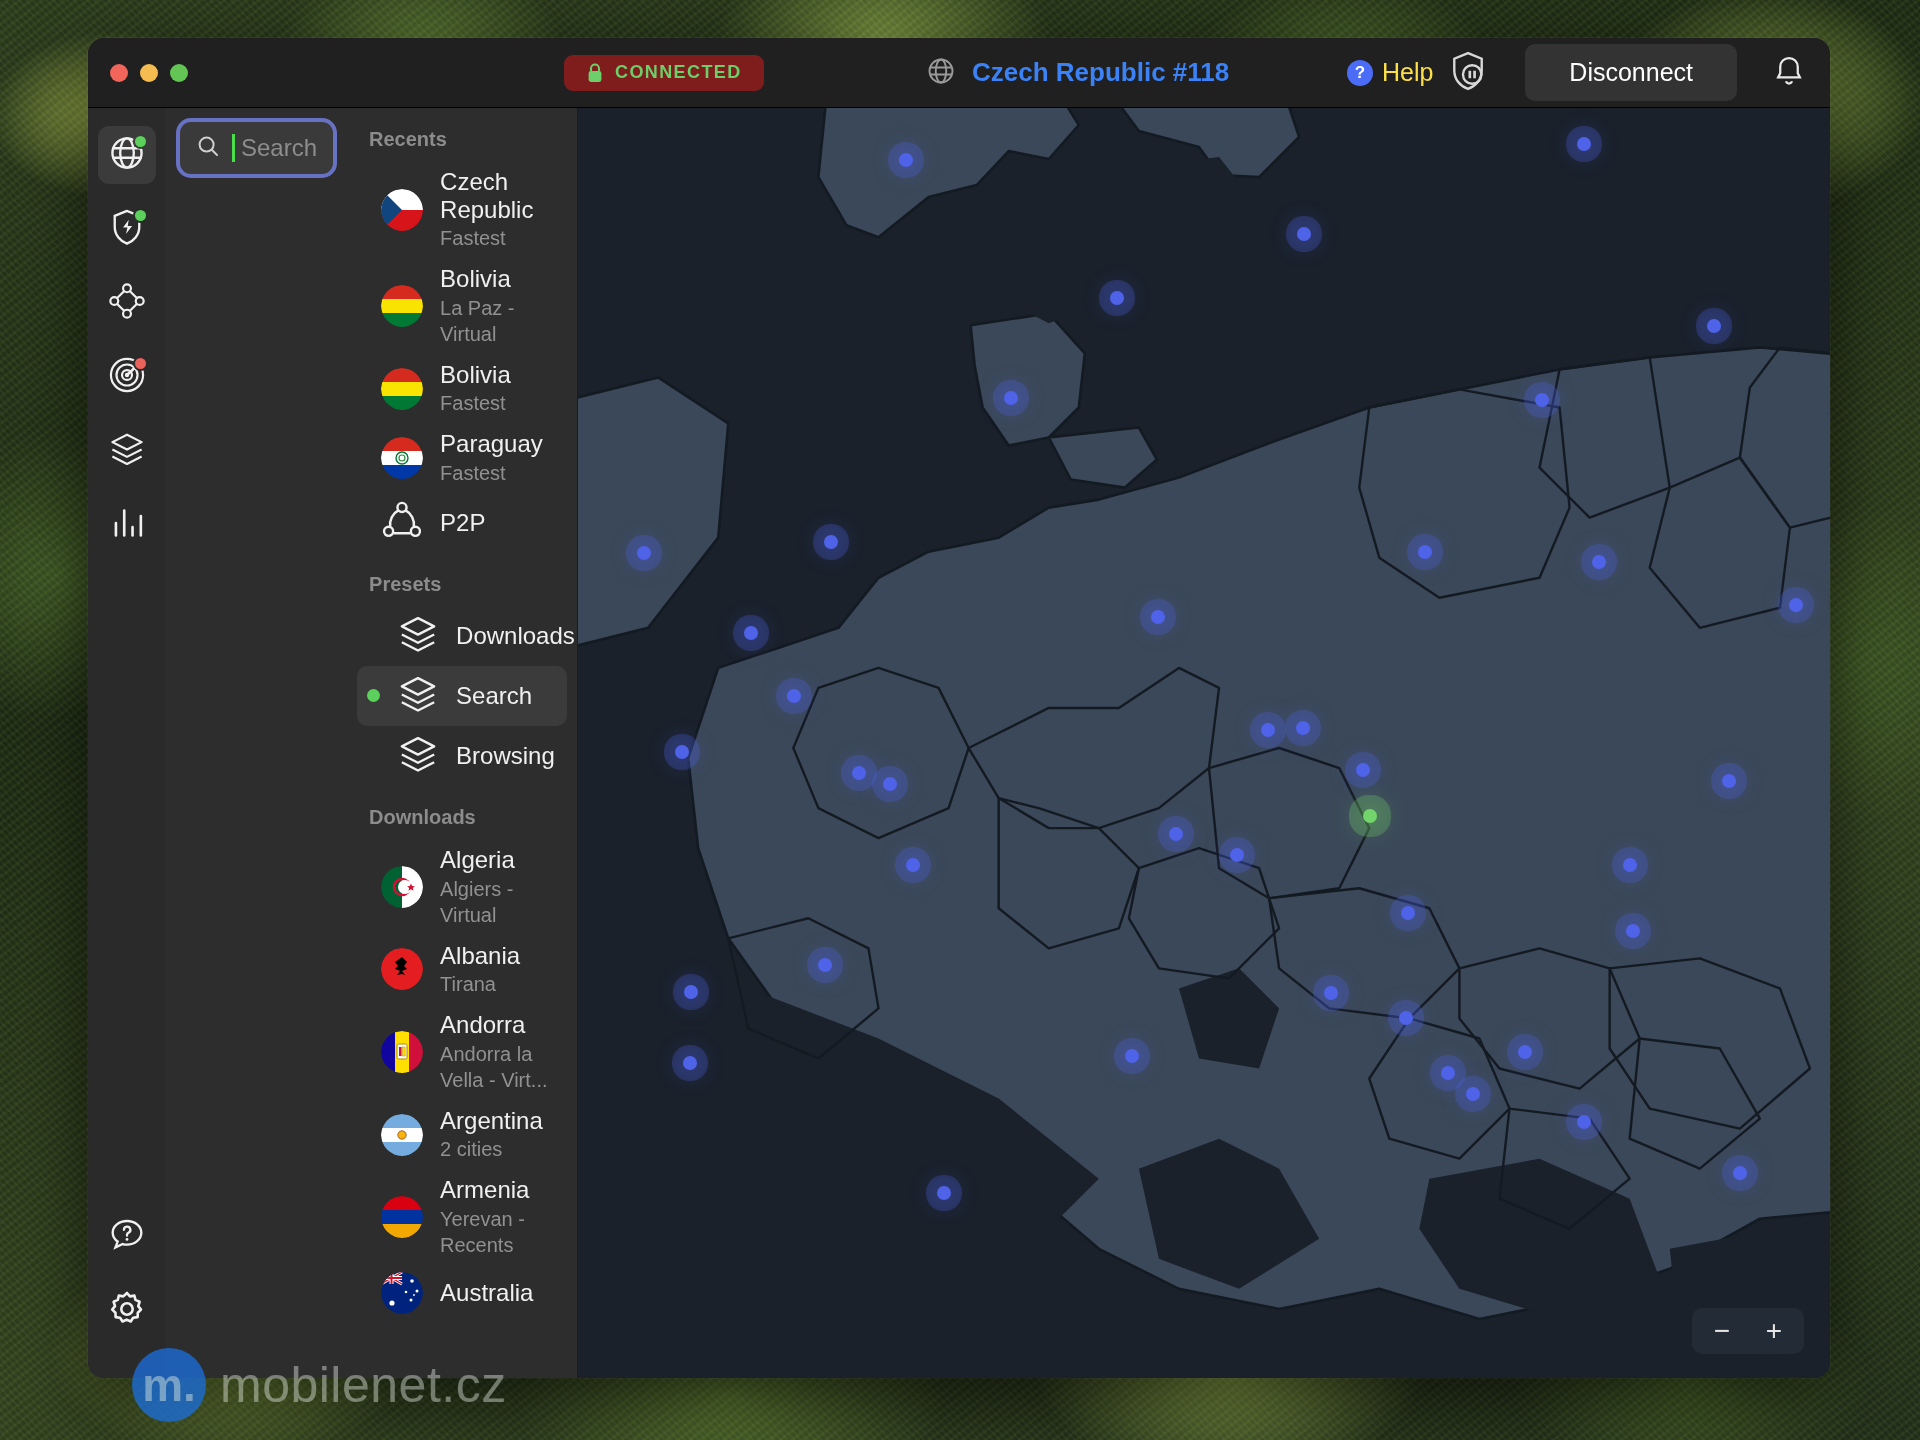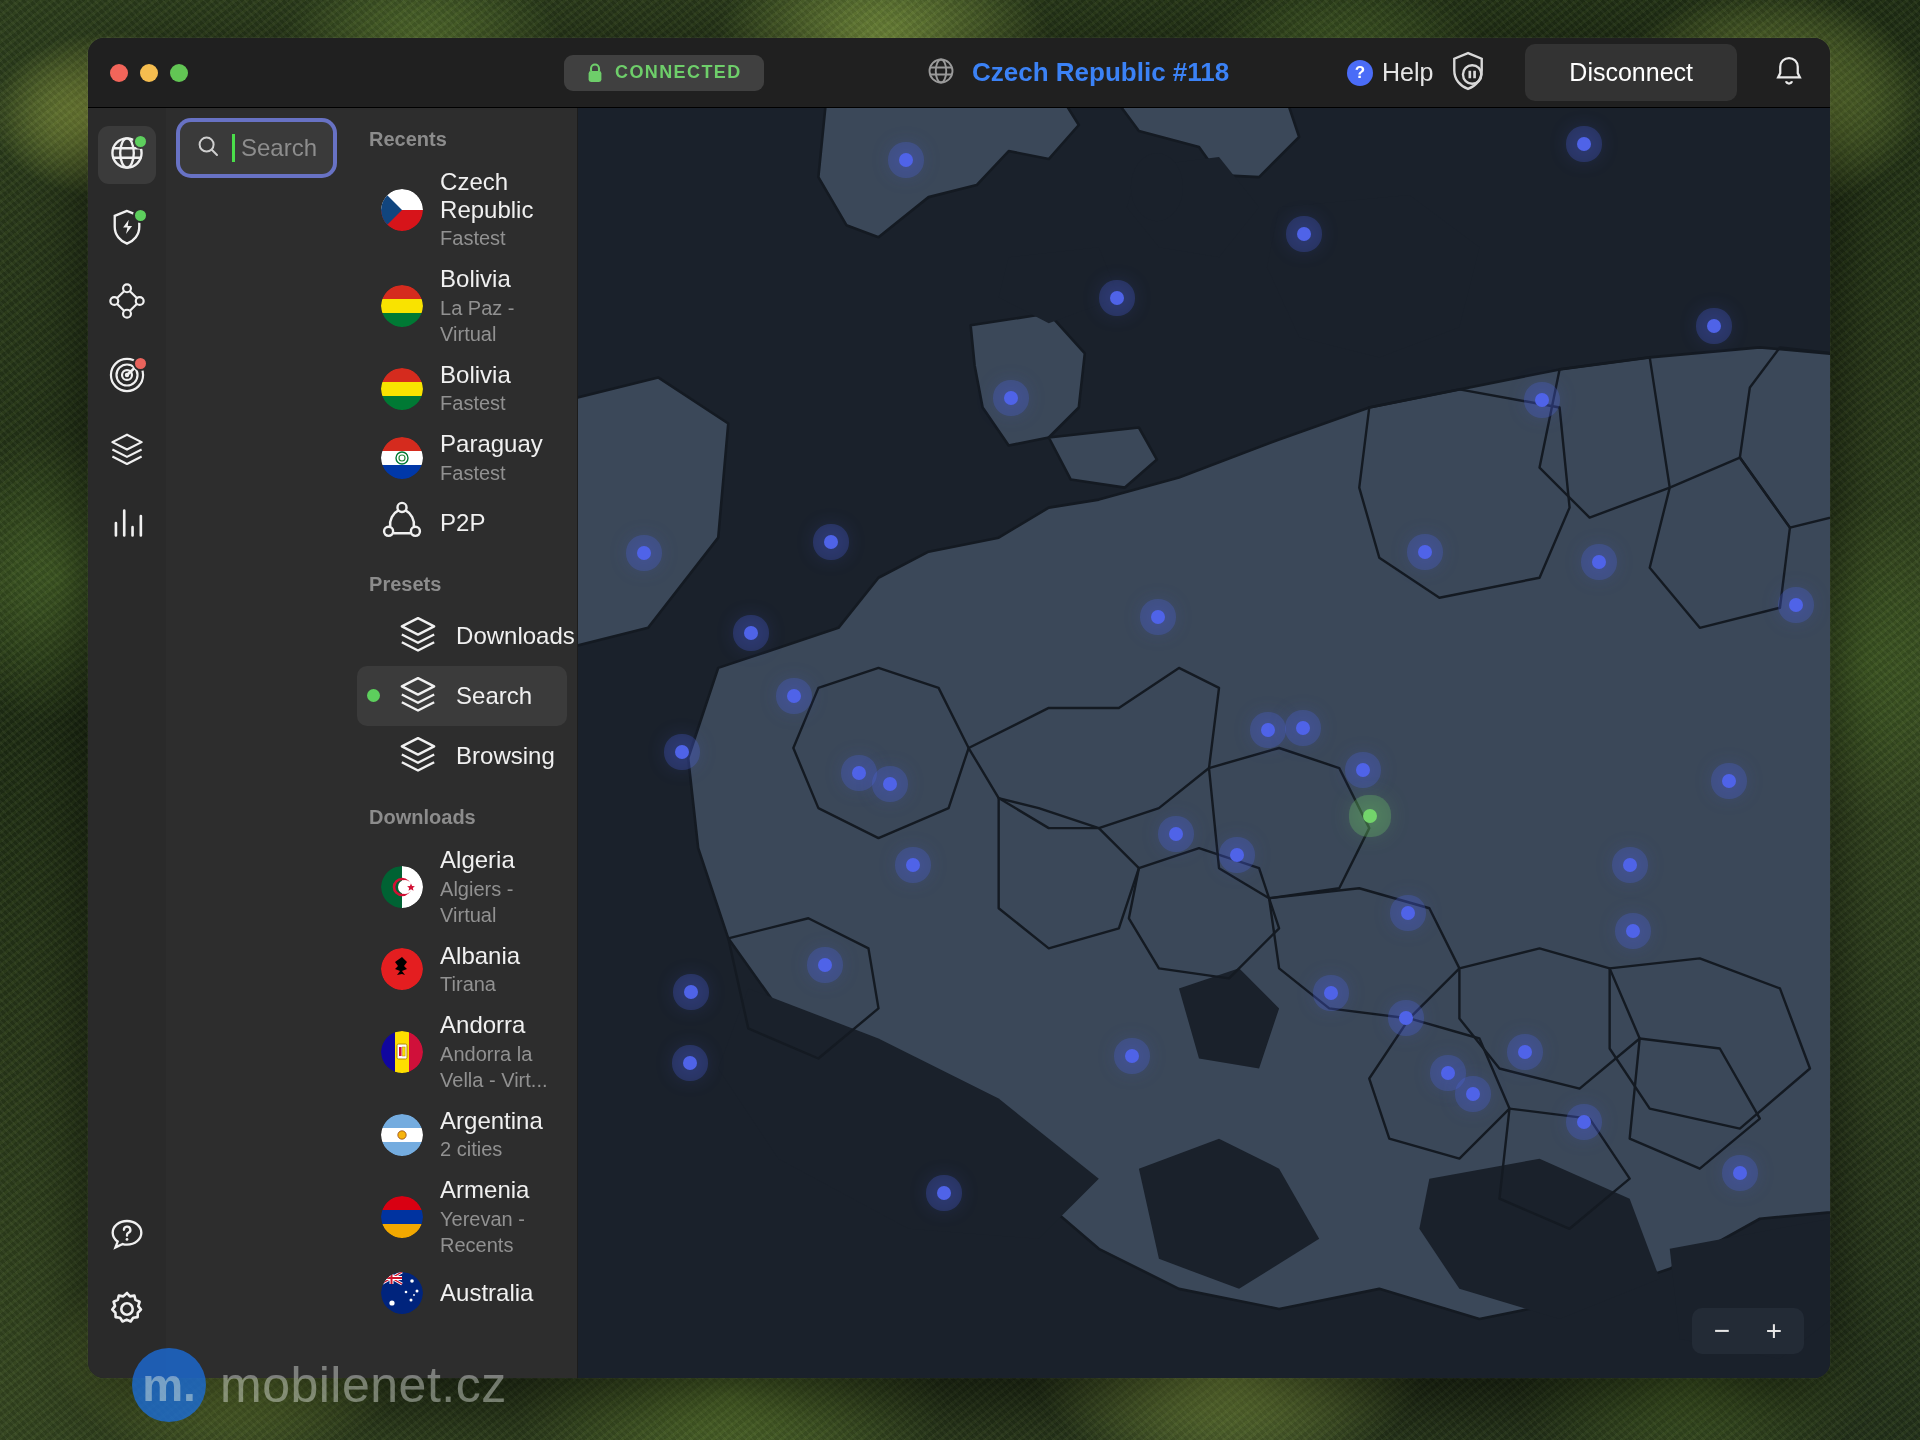--- a/index.html
+++ b/index.html
@@ -69,7 +69,7 @@
   .conn-badge {
     display: flex; align-items: center; gap: 11px;
     padding: 7px 22px; border-radius: 9px;
-    background: #404040;
+    background: #7f1d1d;
     position: absolute; left: 476px;
   }
   .conn-badge .lbl {

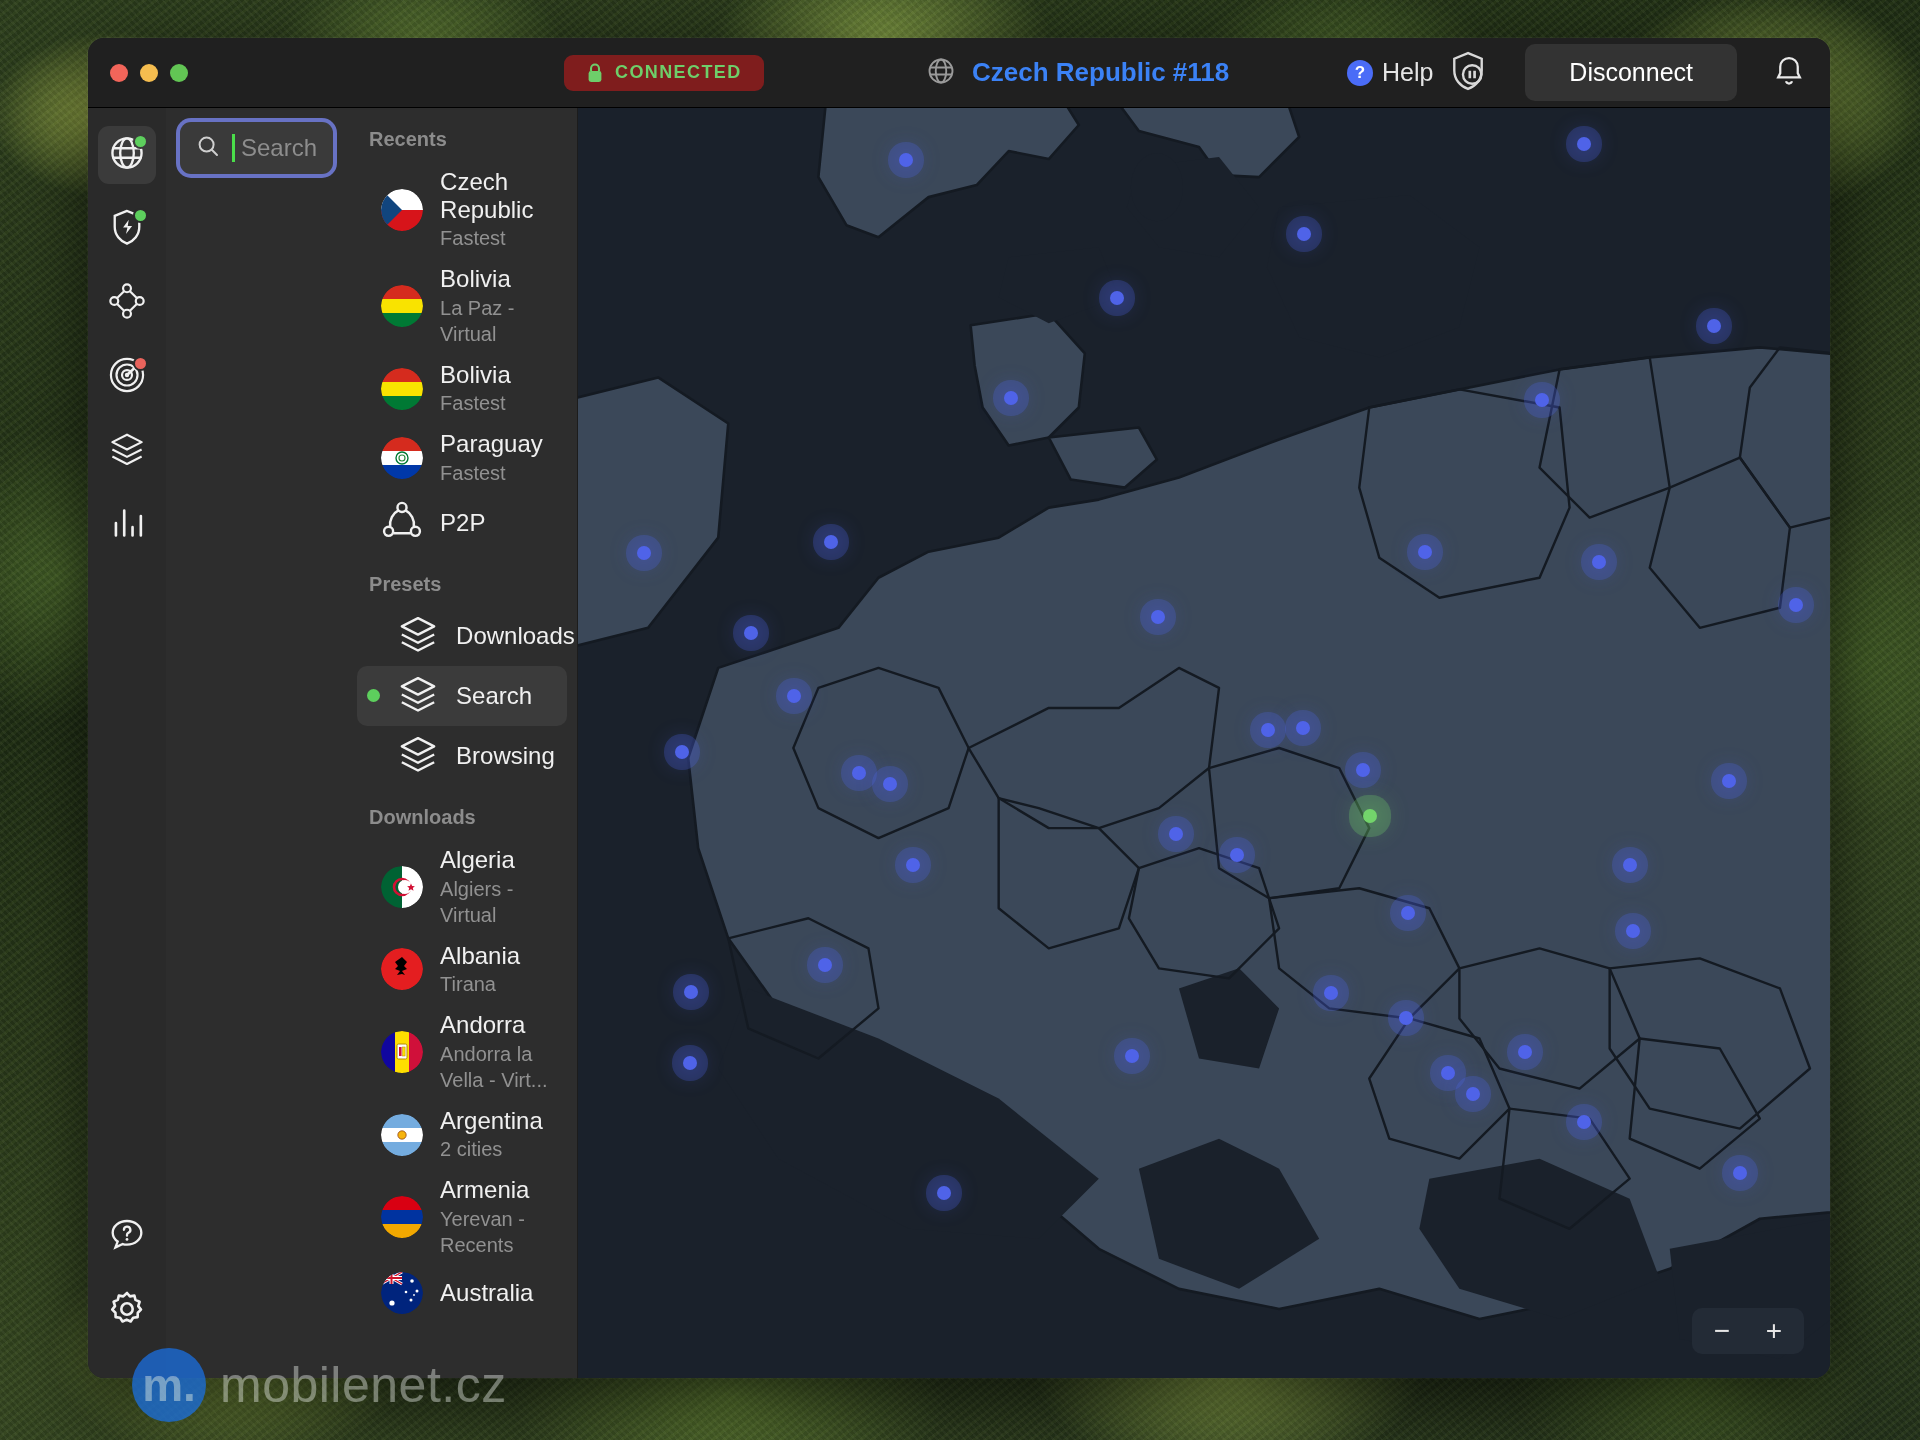--- a/index.html
+++ b/index.html
@@ -93,7 +93,7 @@
     background: #4a6cf7; color: #fff; font-size: 17px; font-weight: bold;
     display: flex; align-items: center; justify-content: center;
   }
-  .help-btn .txt { color: #e5e5e5; font-size: 25px; }
+  .help-btn .txt { color: #fde047; font-size: 25px; }
 
   .tb-right {
     margin-left: auto; display: flex; align-items: center; gap: 37px; padding-right: 26px;

